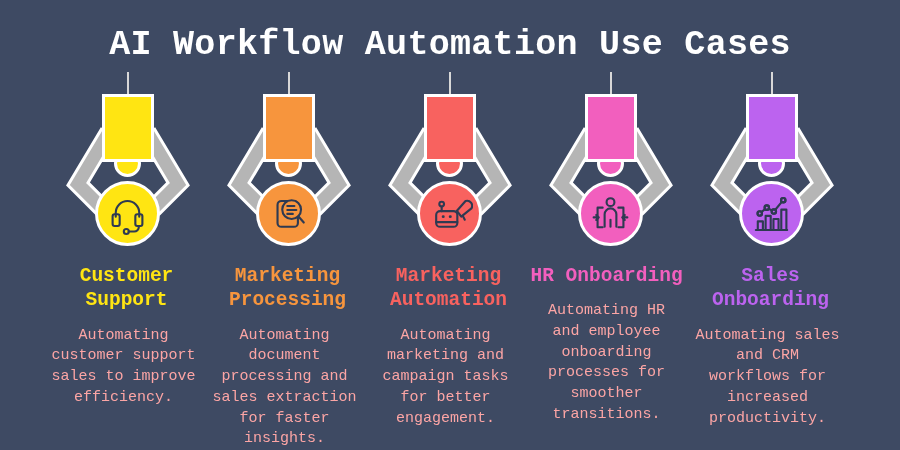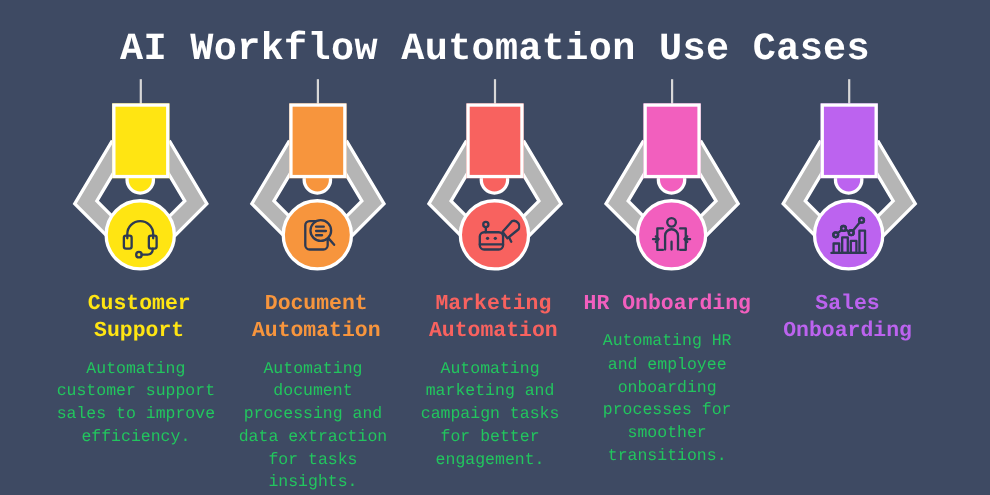--- a/index.html
+++ b/index.html
@@ -142,7 +142,7 @@
           </svg>
         </div>
       </div>
-      <div class="col-title">Document Automation</div>
+      <div class="col-title">Marketing Processing</div>
       <div class="col-desc">Automating document processing and data extraction for tasks insights.</div>
     </div>
 

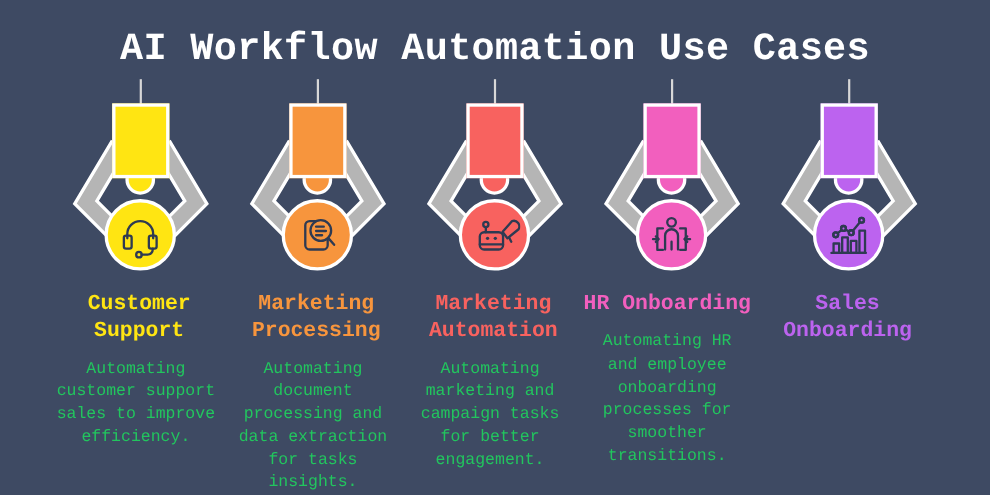--- a/index.html
+++ b/index.html
@@ -81,7 +81,7 @@
   .col-desc {
     margin-top: 13px;
     font-size: 15px;
-    color: #22c55e;
+    color: #fca5a5;
     text-align: center;
     line-height: 1.38;
     max-width: 152px;

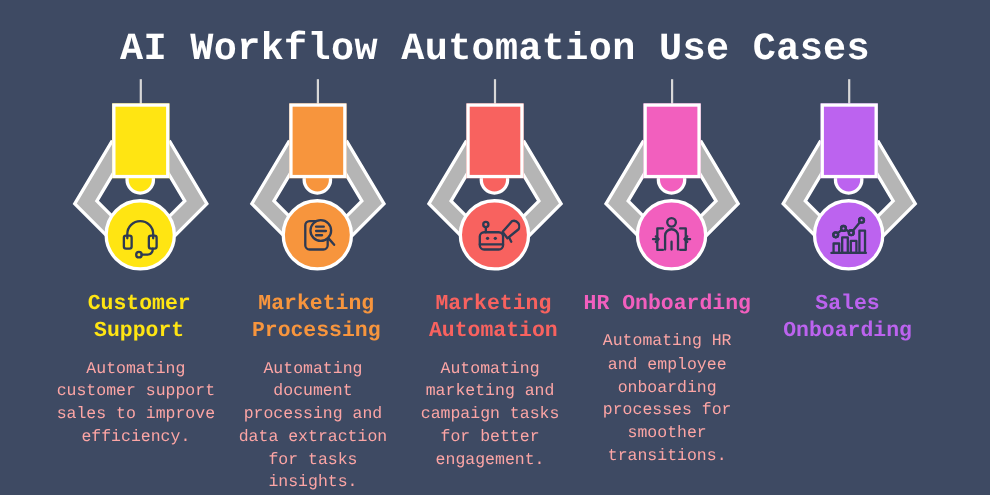--- a/index.html
+++ b/index.html
@@ -143,7 +143,7 @@
         </div>
       </div>
       <div class="col-title">Marketing Processing</div>
-      <div class="col-desc">Automating document processing and data extraction for tasks insights.</div>
+      <div class="col-desc">Automating document processing and sales extraction for faster insights.</div>
     </div>
 
     <div class="col" style="--accent: #F8625F;">

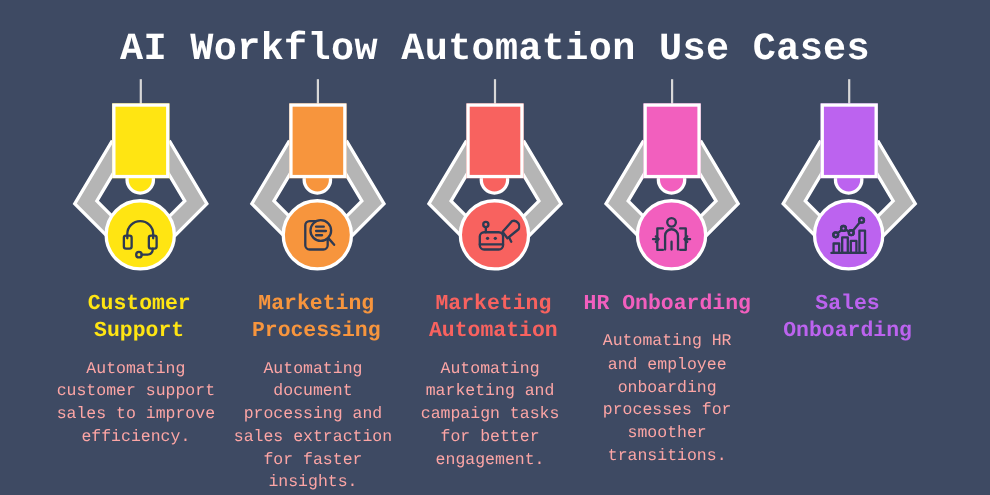--- a/index.html
+++ b/index.html
@@ -232,6 +232,7 @@
         </div>
       </div>
       <div class="col-title">Sales Onboarding</div>
+      <div class="col-desc">Automating sales and CRM workflows for increased productivity.</div>
     </div>
 
   </div>

